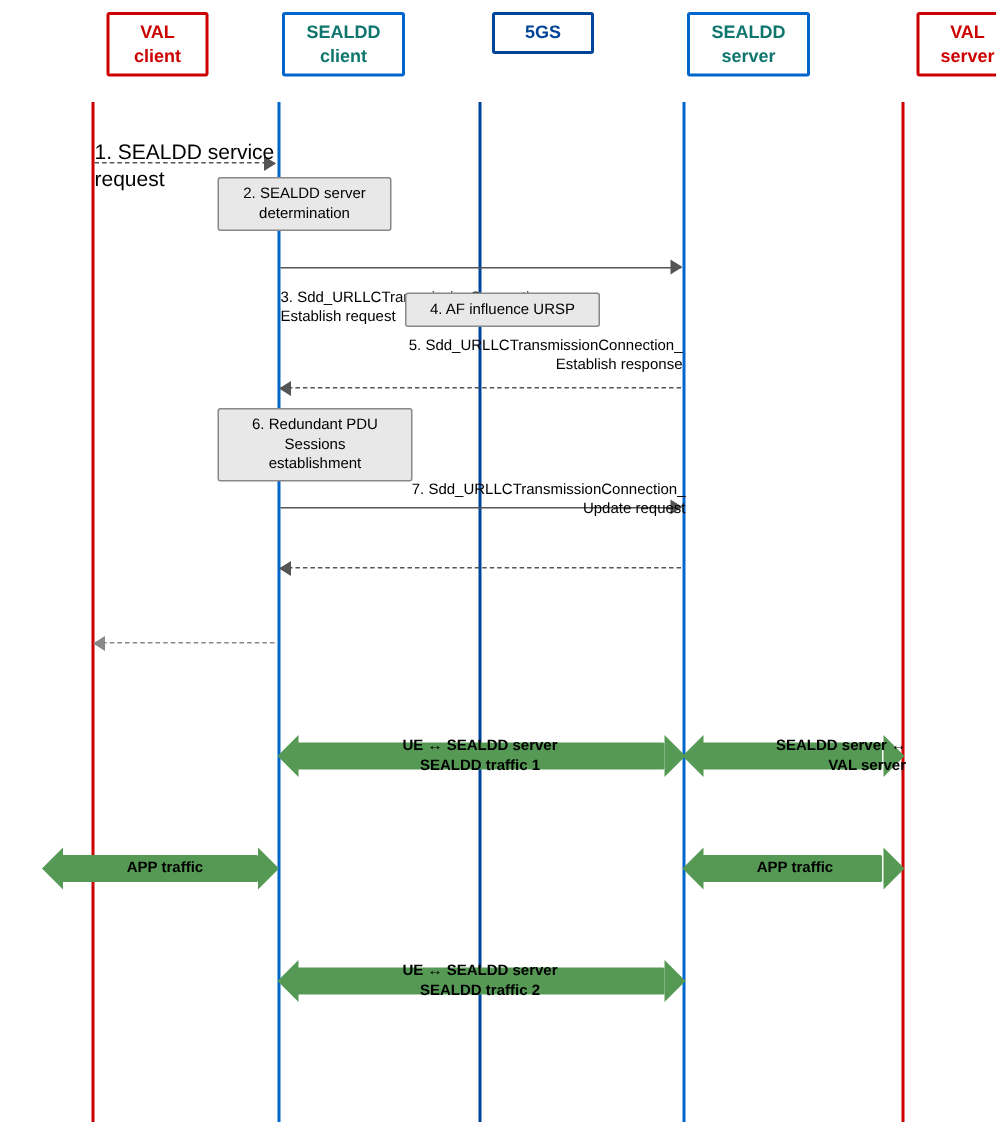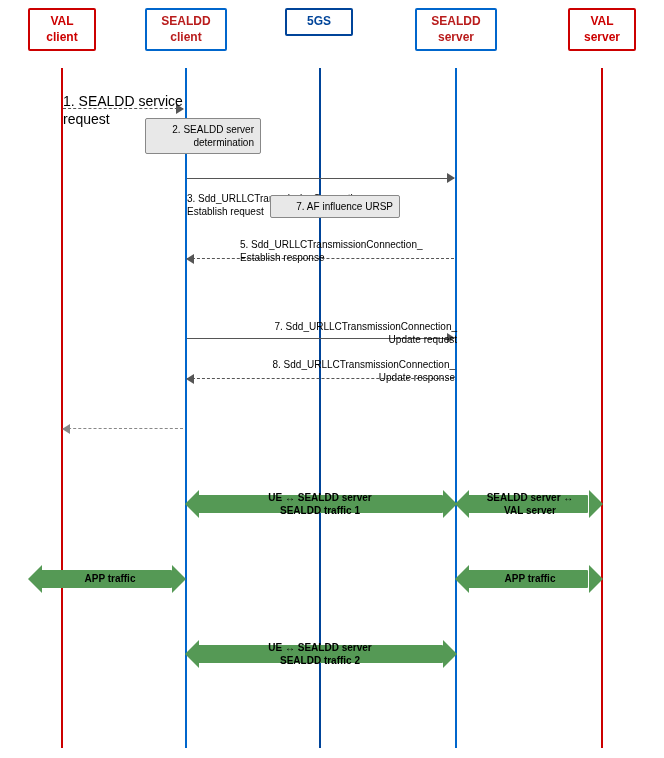--- a/index.html
+++ b/index.html
@@ -29,6 +29,7 @@
       font-size: 12px;
       line-height: 1.3;
       background: #fff;
+      margin-left: 43px;
     }
     .actor-red { border-color: #c00; color: #c00; }
     .actor-blue { border-color: #06c; color: #b91c1c; }

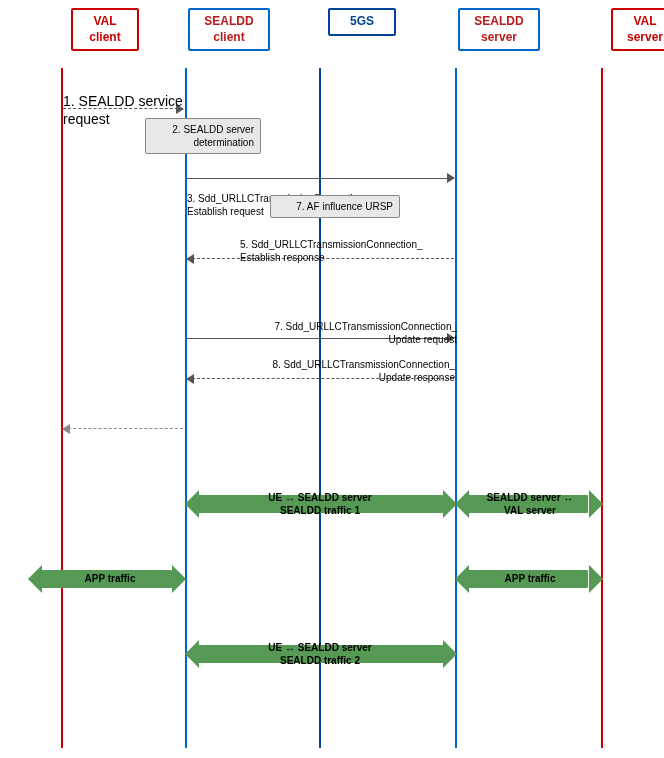--- a/index.html
+++ b/index.html
@@ -32,7 +32,7 @@
       margin-left: 43px;
     }
     .actor-red { border-color: #c00; color: #c00; }
-    .actor-blue { border-color: #06c; color: #b91c1c; }
+    .actor-blue { border-color: #06c; color: #0f766e; }
     .actor-darkblue { border-color: #004499; color: #004499; }
 
     

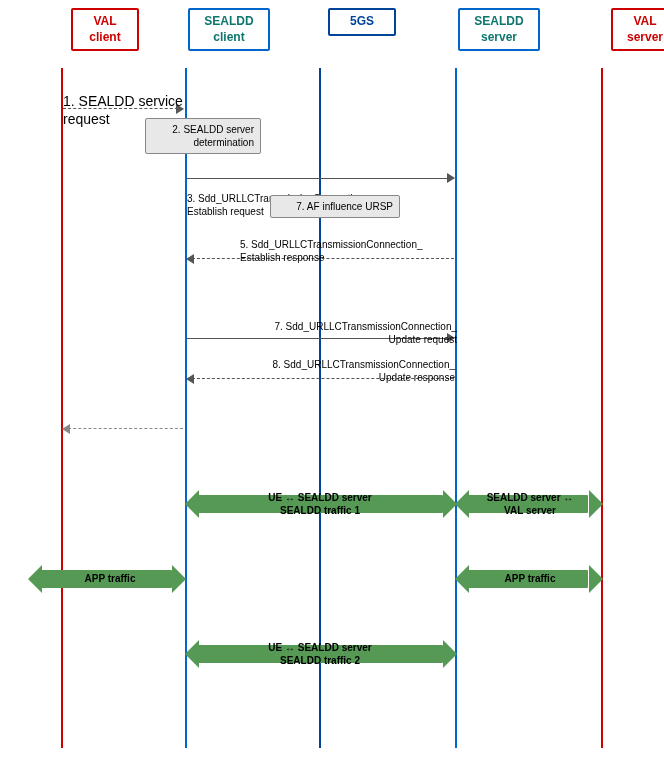--- a/index.html
+++ b/index.html
@@ -41,7 +41,7 @@
       border: 1px solid #888;
       background: #e8e8e8;
       border-radius: 2px;
-      text-align: right;
+      text-align: center;
       font-size: 10px;
       padding: 4px 6px;
       line-height: 1.3;

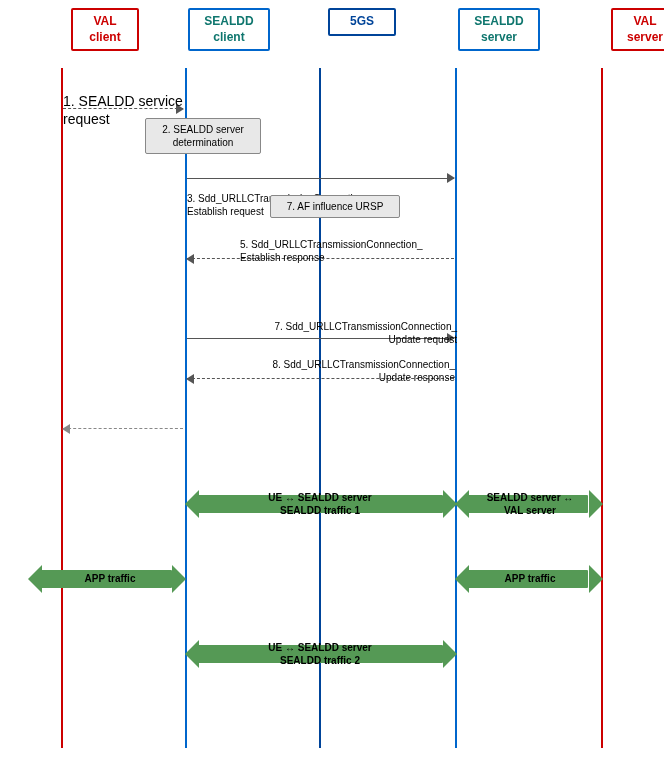--- a/index.html
+++ b/index.html
@@ -80,7 +80,7 @@
   </div>
   <div style="position:absolute; top:160px; left:187px; font-size:10px; width:270px; line-height:1.3;margin-top:32px;">3. Sdd_URLLCTransmissionConnection_<br>Establish request</div>
 
-  <div class="process-box" style="left:270px; top:195px; width:130px;">7. AF influence URSP</div>
+  <div class="process-box" style="left:270px; top:195px; width:130px;">4. AF influence URSP</div>
 
   <div style="position:absolute; top:258px; left:187px; width:267px; height:0; border-top:1.5px dashed #555;">
     <div style="position:absolute; left:-1px; top:-5px; border-right:8px solid #555; border-top:5px solid transparent; border-bottom:5px solid transparent;"></div>

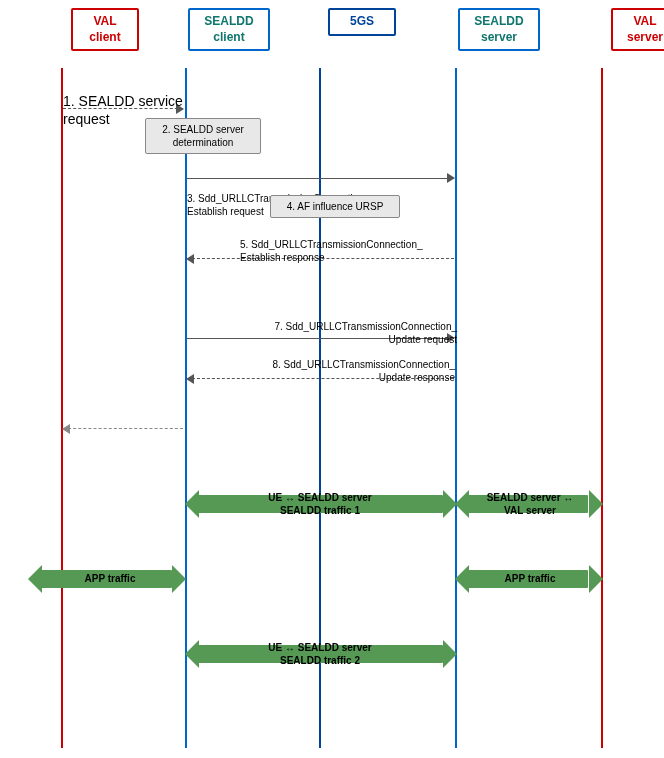--- a/index.html
+++ b/index.html
@@ -85,7 +85,7 @@
   <div style="position:absolute; top:258px; left:187px; width:267px; height:0; border-top:1.5px dashed #555;">
     <div style="position:absolute; left:-1px; top:-5px; border-right:8px solid #555; border-top:5px solid transparent; border-bottom:5px solid transparent;"></div>
   </div>
-  <div style="position:absolute; top:238px; left:240px; font-size:10px; width:215px; line-height:1.3; ">5. Sdd_URLLCTransmissionConnection_<br>Establish response</div>
+  <div style="position:absolute; top:224px; left:240px; font-size:10px; width:215px; line-height:1.3; text-align:right;">5. Sdd_URLLCTransmissionConnection_<br>Establish response</div>
 
 
   <div style="position:absolute; top:338px; left:187px; width:267px; height:1px; background:#555;">

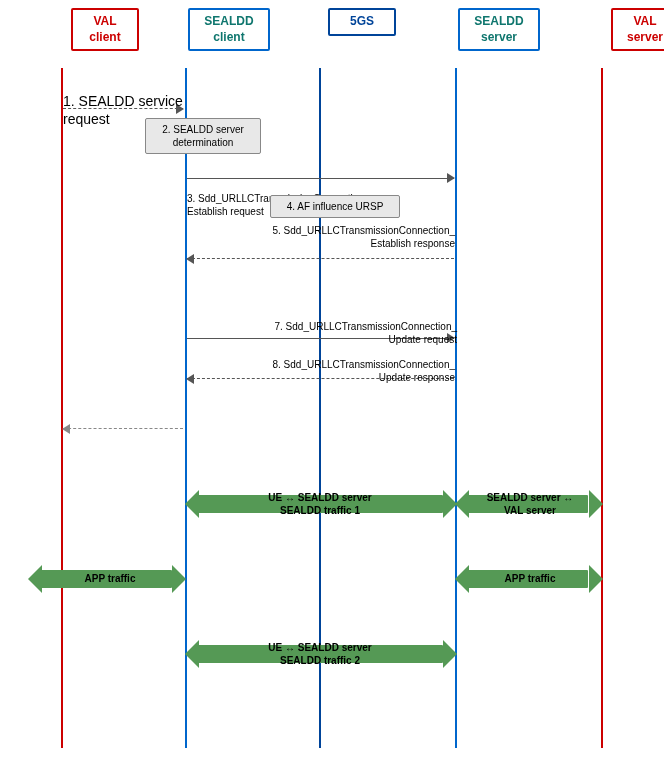--- a/index.html
+++ b/index.html
@@ -87,6 +87,7 @@
   </div>
   <div style="position:absolute; top:224px; left:240px; font-size:10px; width:215px; line-height:1.3; text-align:right;">5. Sdd_URLLCTransmissionConnection_<br>Establish response</div>
 
+  <div class="process-box" style="left:145px; top:272px; width:130px;">6. Redundant PDU Sessions<br>establishment</div>
 
   <div style="position:absolute; top:338px; left:187px; width:267px; height:1px; background:#555;">
     <div style="position:absolute; right:-1px; top:-5px; border-left:8px solid #555; border-top:5px solid transparent; border-bottom:5px solid transparent;"></div>

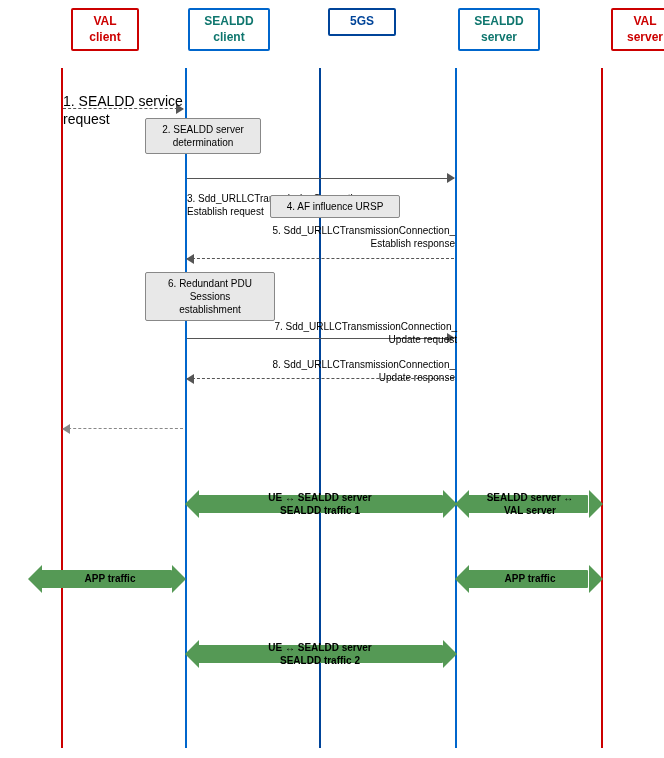--- a/index.html
+++ b/index.html
@@ -97,7 +97,6 @@
   <div style="position:absolute; top:378px; left:187px; width:267px; height:0; border-top:1.5px dashed #555;">
     <div style="position:absolute; left:-1px; top:-5px; border-right:8px solid #555; border-top:5px solid transparent; border-bottom:5px solid transparent;"></div>
   </div>
-  <div style="position:absolute; top:358px; left:255px; font-size:10px; width:200px; line-height:1.3; text-align:right;">8. Sdd_URLLCTransmissionConnection_<br>Update response</div>
 
   <div style="position:absolute; top:428px; left:63px; width:120px; height:0; border-top:1.5px dashed #888;">
     <div style="position:absolute; left:-1px; top:-5px; border-right:8px solid #888; border-top:5px solid transparent; border-bottom:5px solid transparent;"></div>

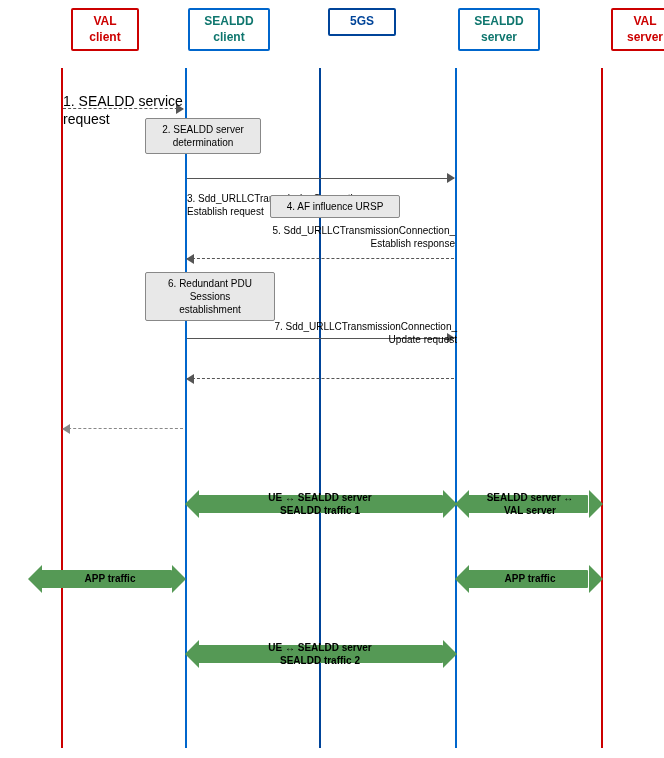--- a/index.html
+++ b/index.html
@@ -122,7 +122,7 @@
 
     <div style="position:absolute; right:0; top:0; width:0; height:0; border-left:14px solid #559955; border-top:14px solid transparent; border-bottom:14px solid transparent;"></div>
   </div>
-  <div style="position:absolute; top:491px; left:456px; width:148px; text-align:center; font-size:10px; font-weight:bold; line-height:1.3;">
+  <div style="position:absolute; top:491px; left:456px; width:148px; text-align:right; font-size:10px; font-weight:bold; line-height:1.3;">
     SEALDD server ↔<br>VAL server
   </div>
 

